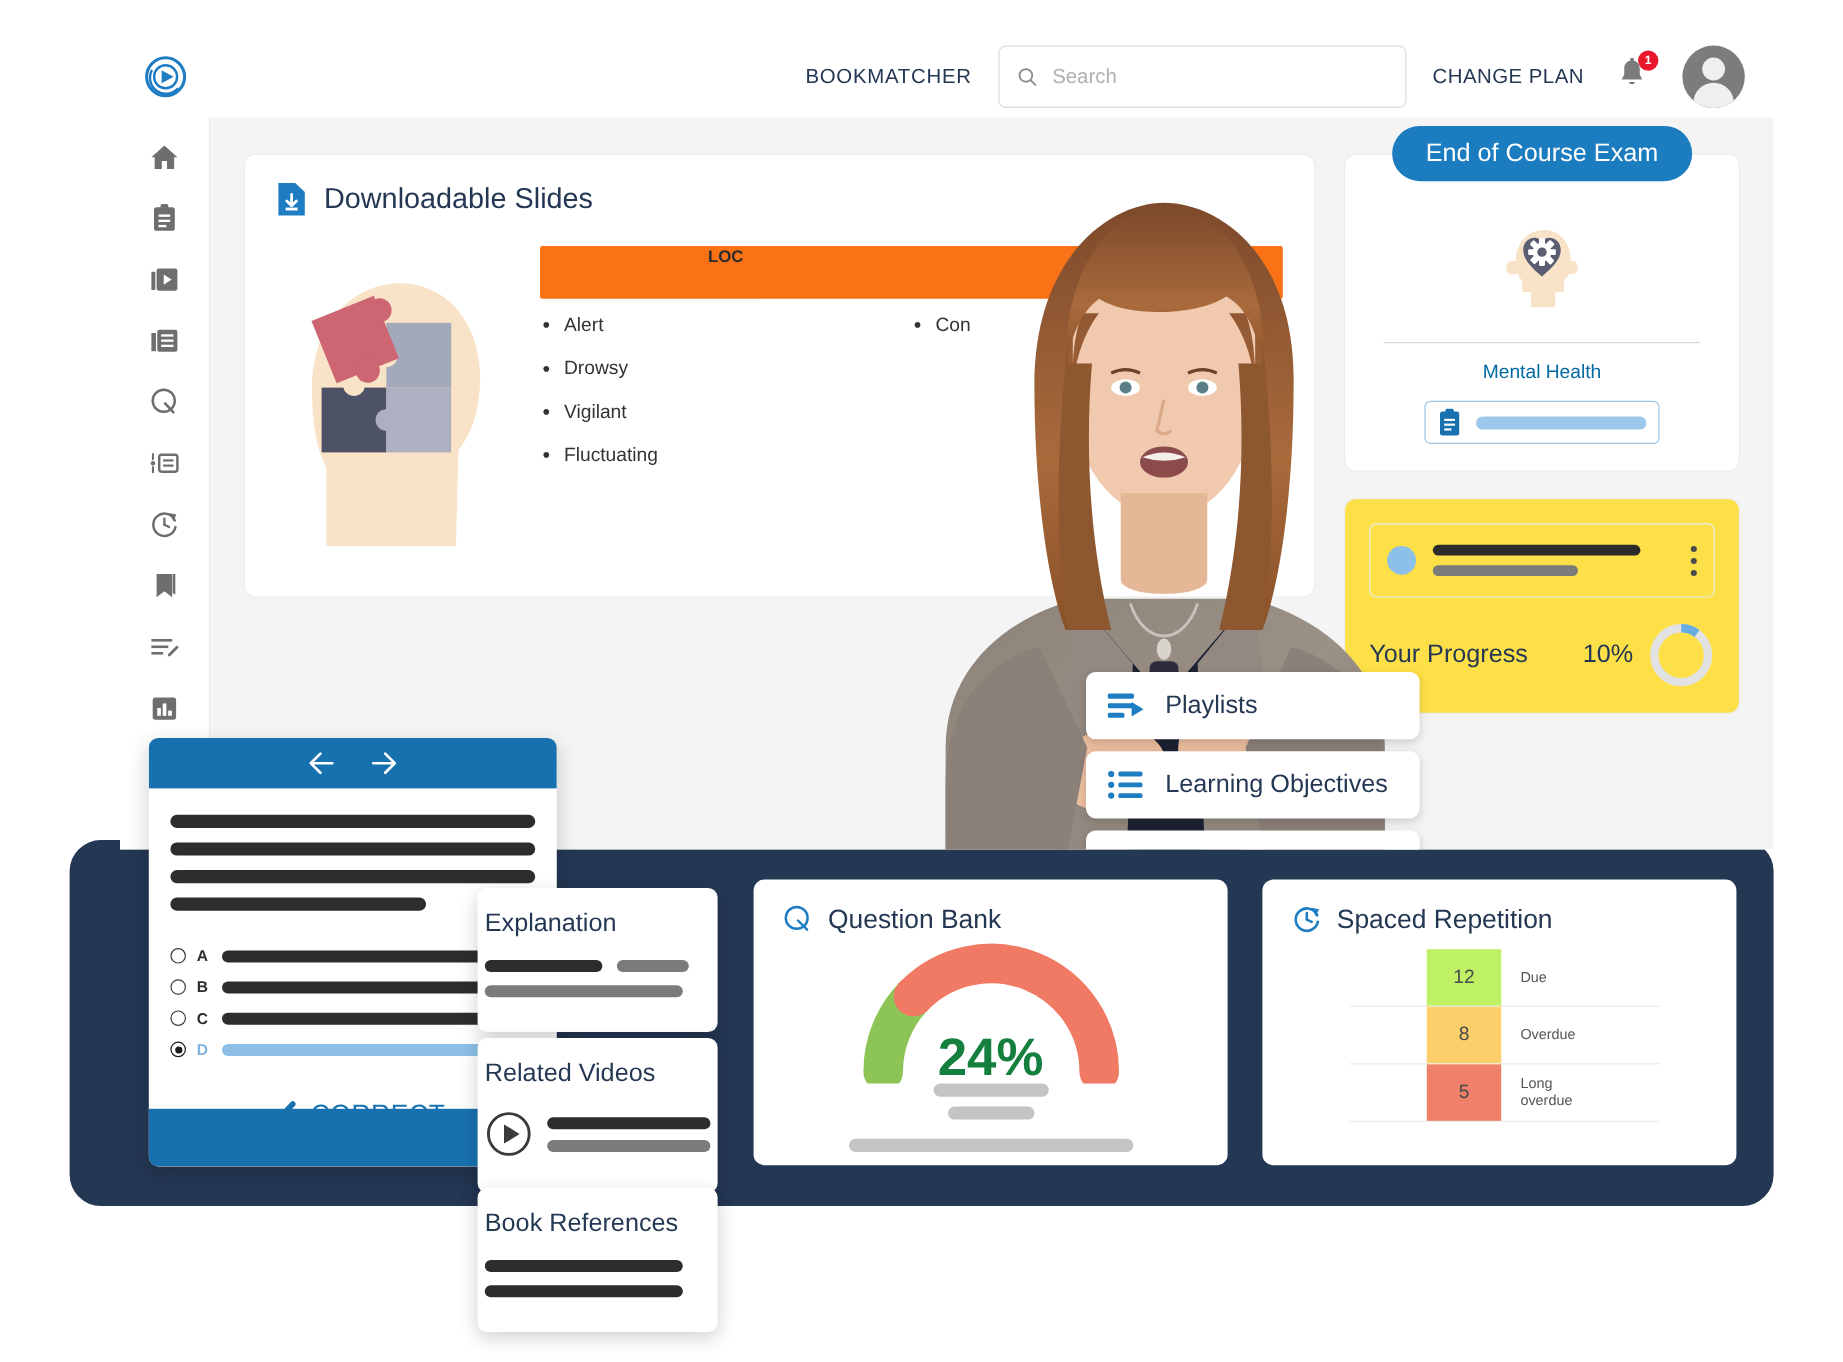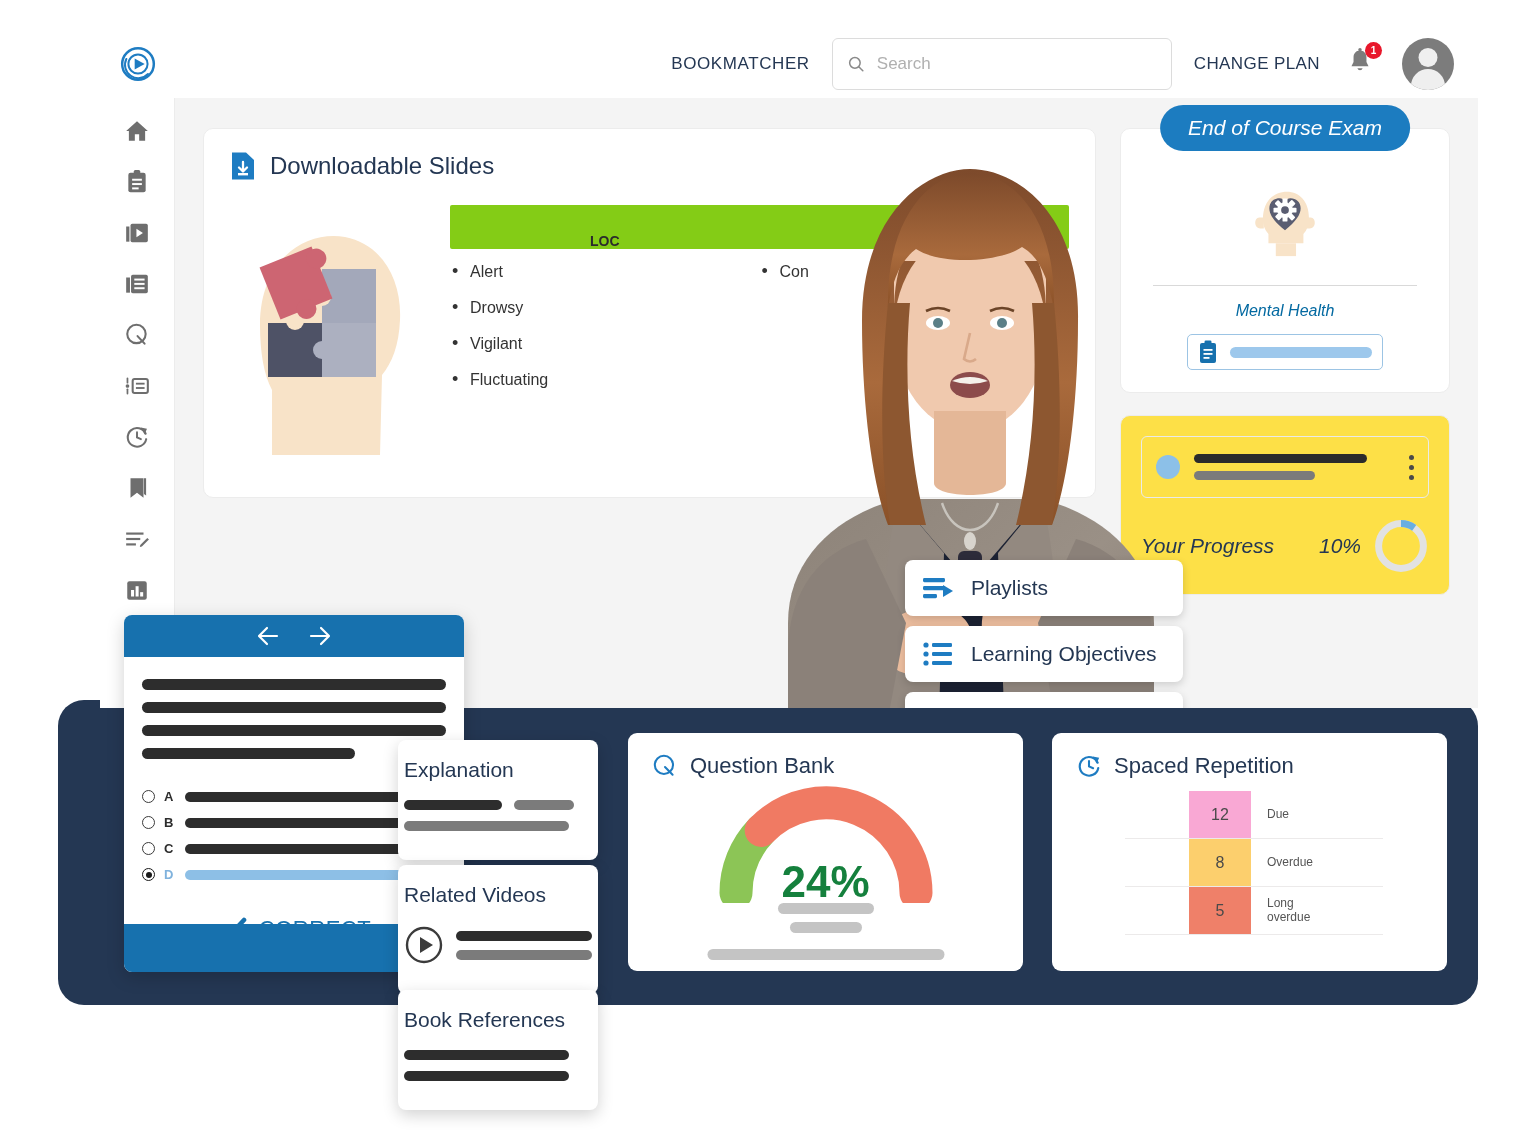--- a/index.html
+++ b/index.html
@@ -112,7 +112,7 @@
   }
 
   
-  .right-col { width: 330px; flex: none; display: flex; flex-direction: column; gap: 22px; font-style: italic; }
+  .right-col { width: 330px; flex: none; display: flex; flex-direction: column; gap: 22px; }
   .exam-card {
     background: #fff; border-radius: 10px; border: 1px solid #ececec;
     padding: 40px 24px 22px; position: relative; text-align: center;

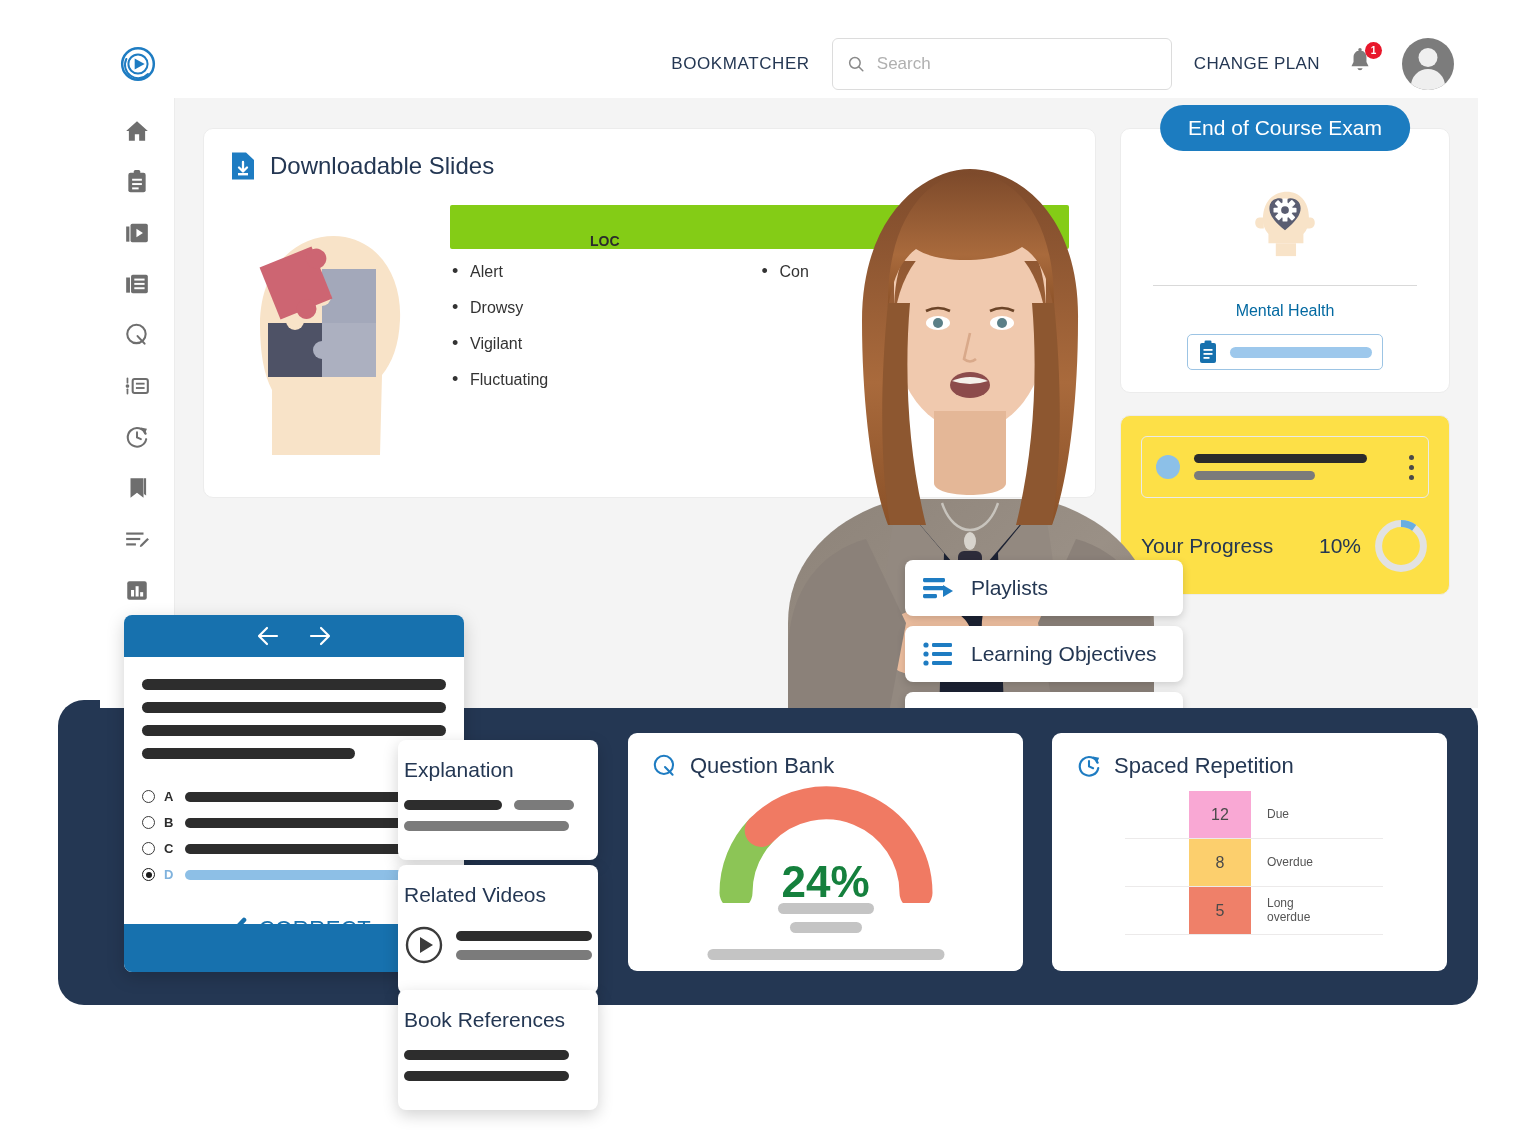--- a/index.html
+++ b/index.html
@@ -97,7 +97,7 @@
   .brain-svg { width: 200px; height: 250px; flex: none; }
   .loc-table { flex: 1; }
   .loc-head {
-    background: #84cc16; height: 44px; display: flex; align-items: flex-end;
+    background: #f97316; height: 44px; display: flex; align-items: flex-start;
     border-radius: 2px;
   }
   .loc-head span { flex: 1; text-align: center; font-size: 14px; font-weight: bold; color: #2b2b2b; }

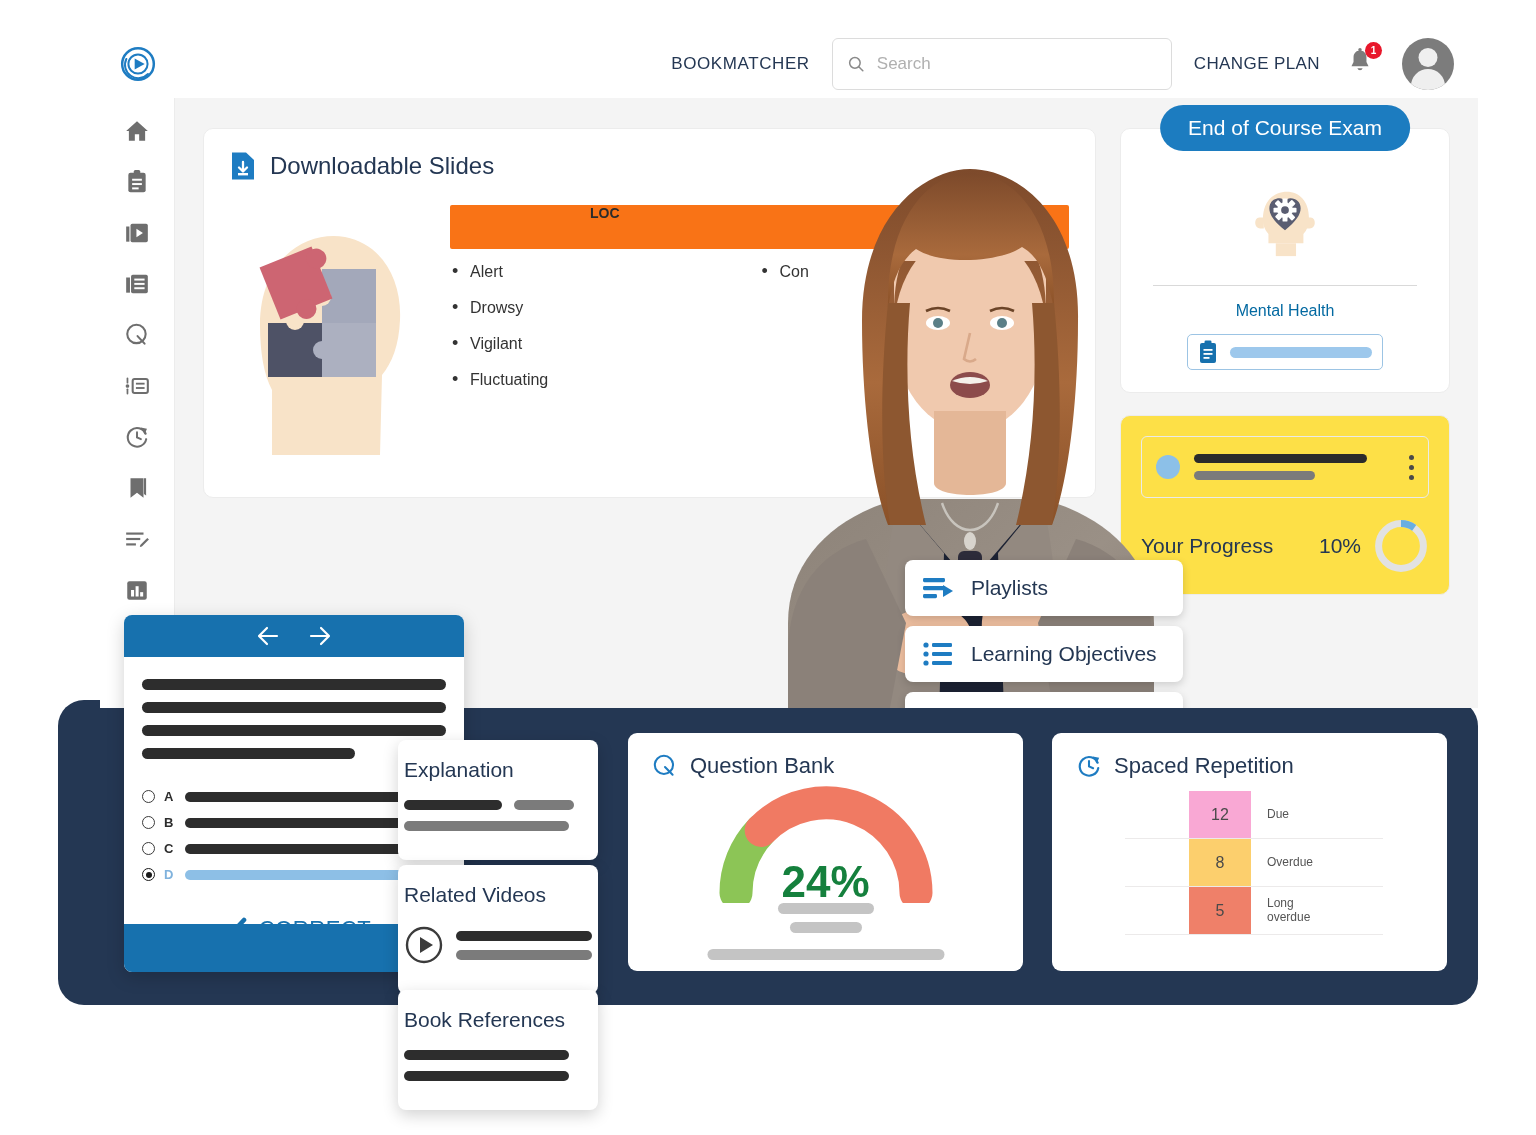--- a/index.html
+++ b/index.html
@@ -684,7 +684,7 @@
     <div class="sr-chart">
       <div class="sr-row">
         <div class="sr-spacer"></div>
-        <div class="sr-block" style="background:#f9a8d4">12</div>
+        <div class="sr-block" style="background:#bef264">12</div>
         <div class="sr-label">Due</div>
         <div class="sr-grid" style="bottom:0"></div>
       </div>

